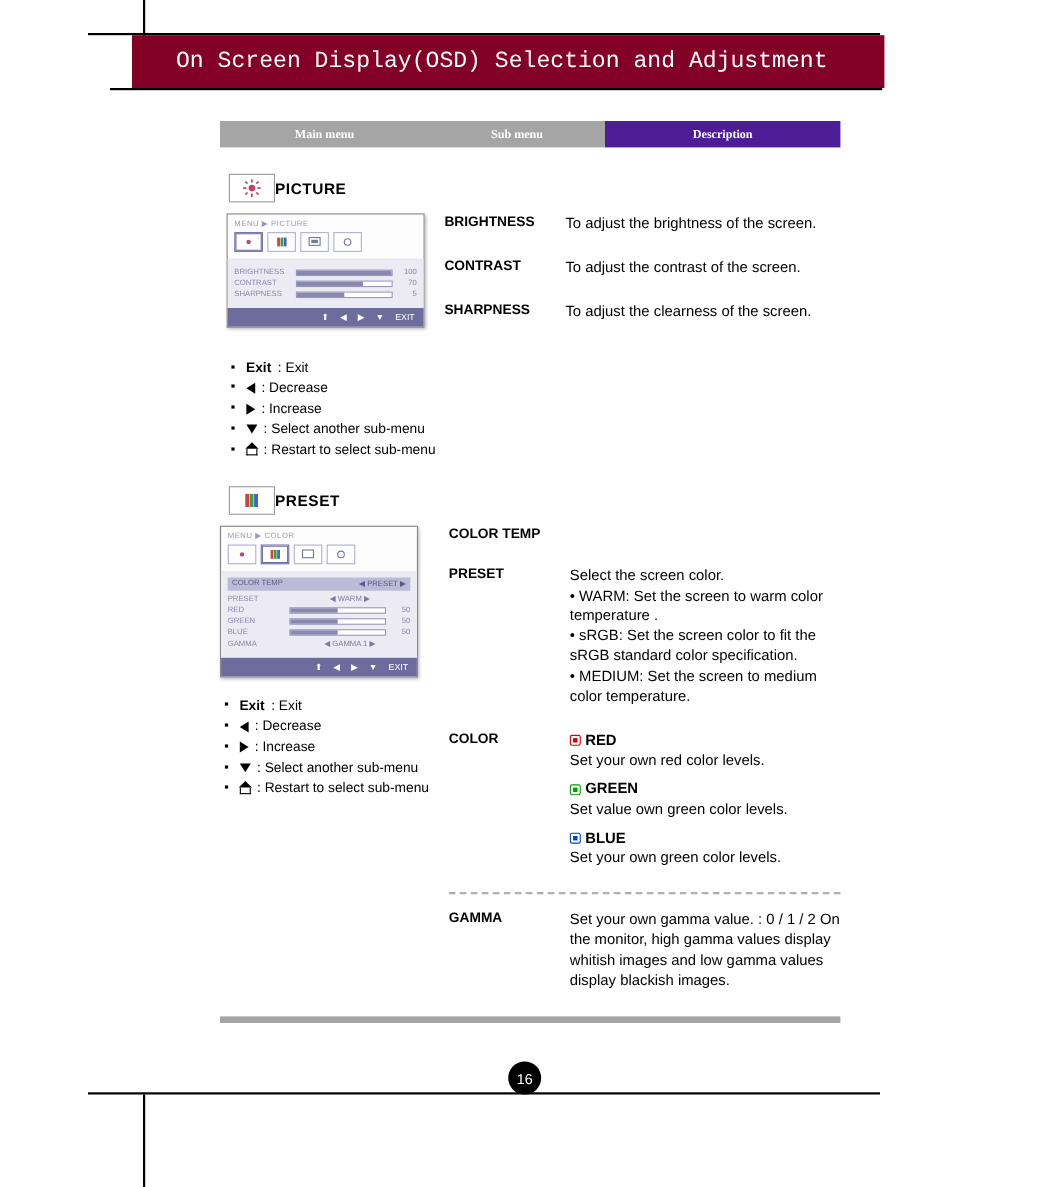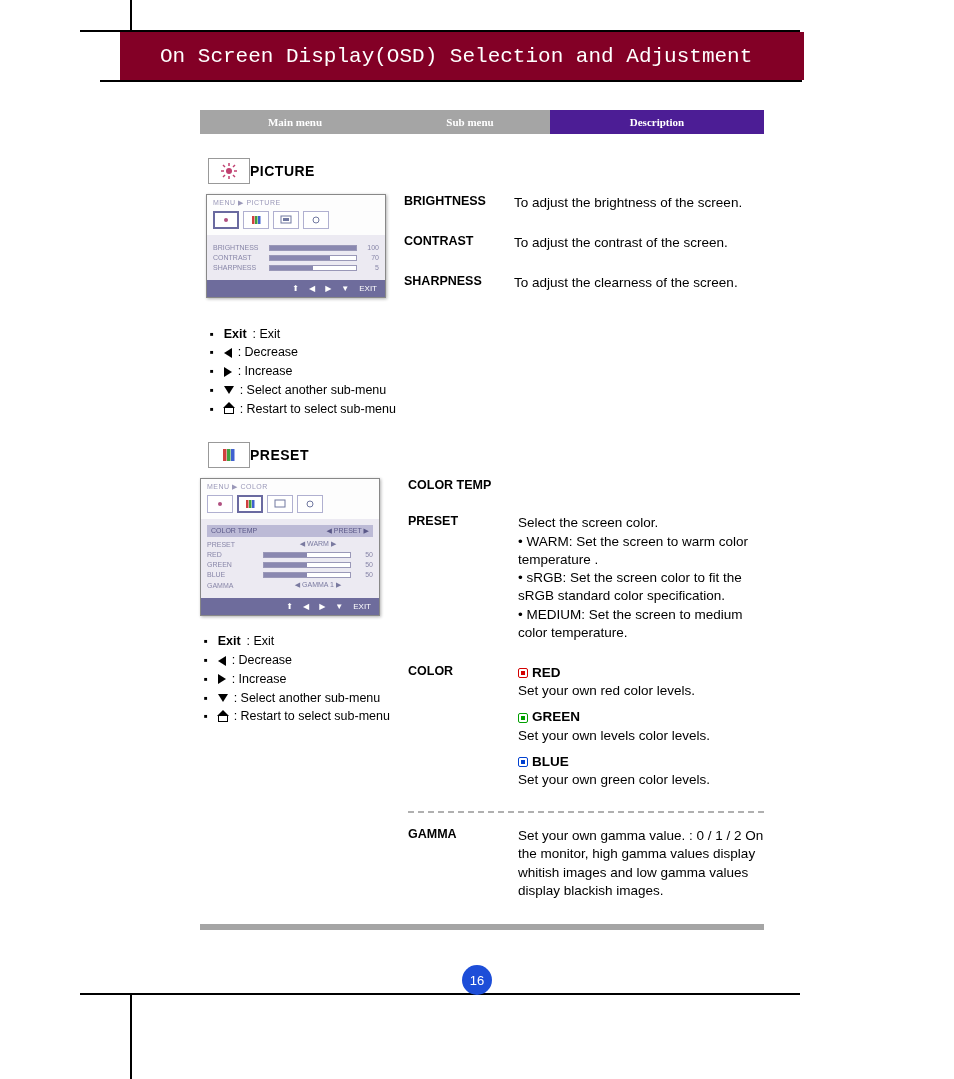--- a/index.html
+++ b/index.html
@@ -348,7 +348,7 @@
           <div><span class="color-sq red-sq"></span><b>RED</b></div>
           <div>Set your own red color levels.</div>
           <div style="margin-top:8px;"><span class="color-sq green-sq"></span><b>GREEN</b></div>
-          <div>Set your own levels color levels.</div>
+          <div>Set value own green color levels.</div>
           <div style="margin-top:8px;"><span class="color-sq blue-sq"></span><b>BLUE</b></div>
           <div>Set your own green color levels.</div>
         </div>

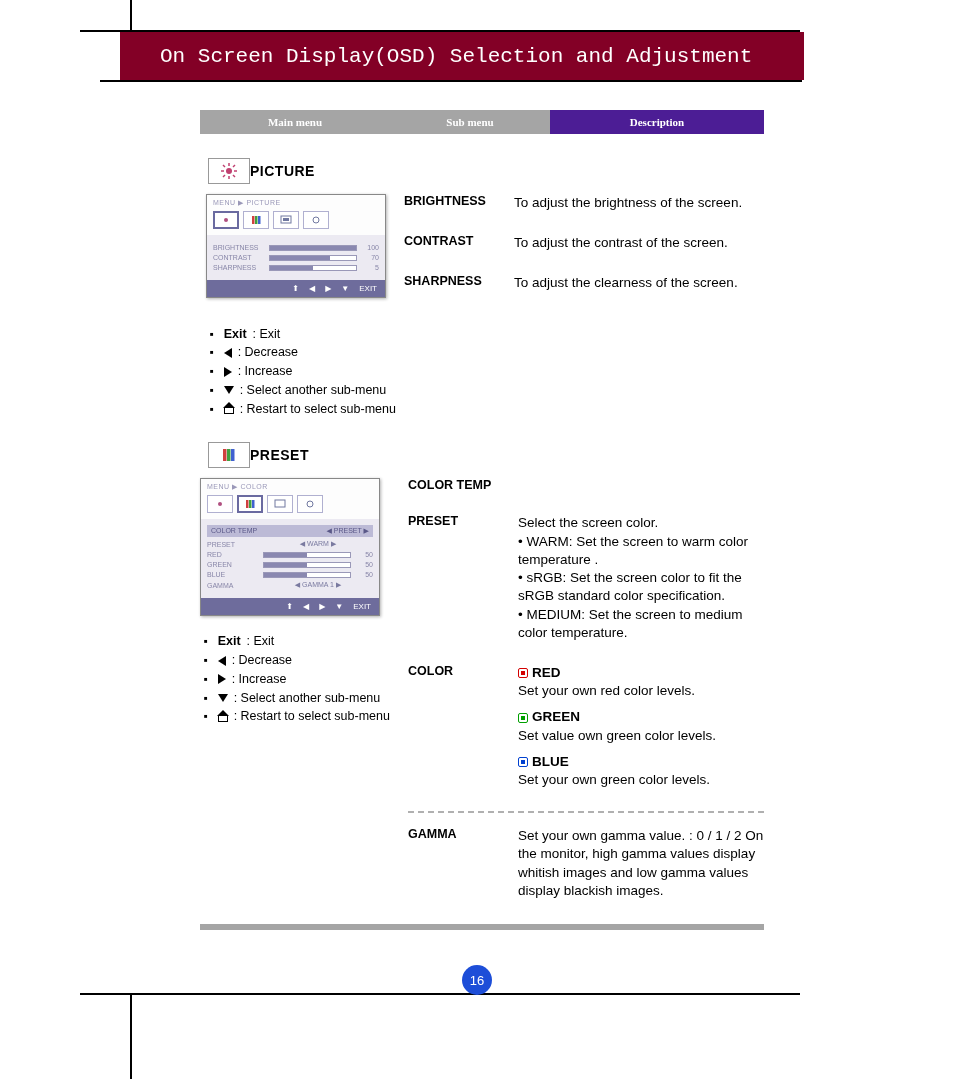--- a/index.html
+++ b/index.html
@@ -74,7 +74,7 @@
 
   .dash-sep { border:none; border-top:2px dashed #b0b0b0; margin: 16px 0 14px; }
   .bottom-bar{ height:6px; background:#a5a5a5; margin-top:24px;}
-  .page-badge{ position:absolute; left:50%; transform:translateX(-50%); bottom:84px; width:30px;height:30px; border-radius:50%; background:#1d4ed8; color:#fff; display:flex;align-items:center;justify-content:center;font-size:13px;}
+  .page-badge{ position:absolute; left:50%; transform:translateX(-50%); bottom:84px; width:30px;height:30px; border-radius:50%; background:#000000; color:#fff; display:flex;align-items:center;justify-content:center;font-size:13px;}
   .foot-vline{ position:absolute; left:130px; bottom:0; width:2px; height:84px; background:#000;}
   .foot-hline{ position:absolute; left:80px; right:154px; bottom:84px; height:2px; background:#000;}
 

